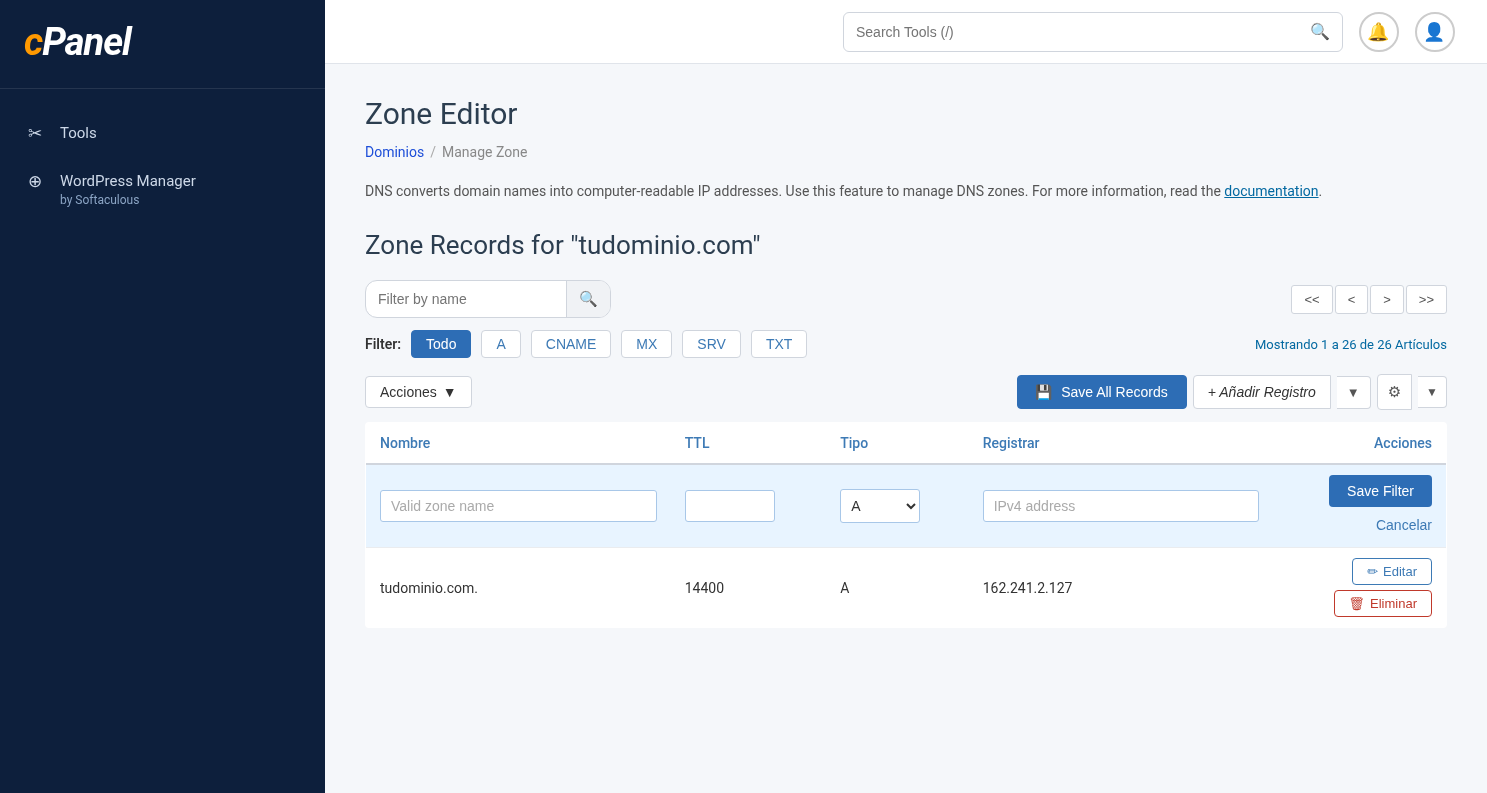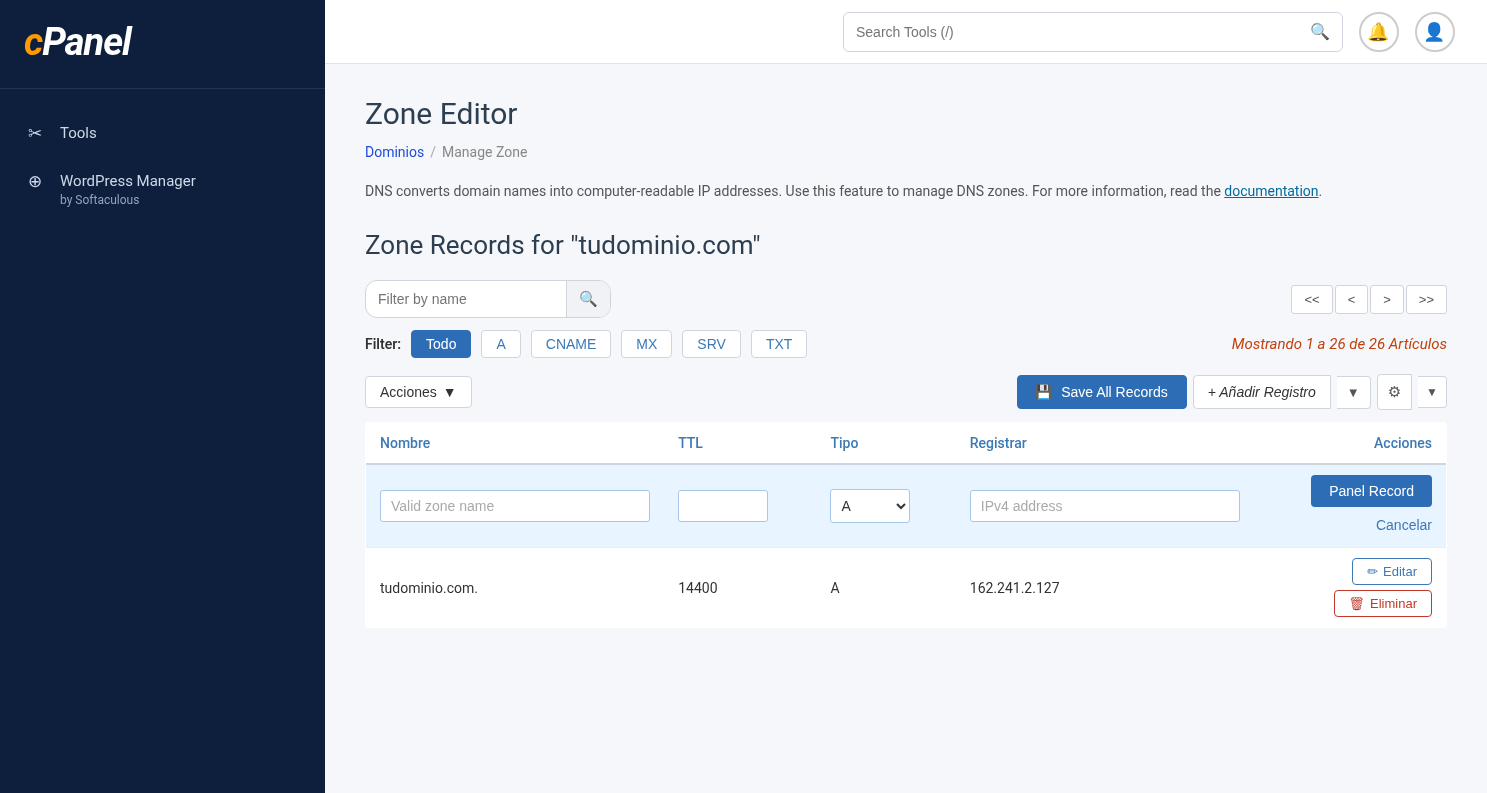--- a/index.html
+++ b/index.html
@@ -206,7 +206,7 @@
       border-color: #2d6db5;
       text-align: right;
     }
-    .showing-text { font-size: 15px; color: #c2410c; font-style: italic; }
+    .showing-text { font-size: 13px; color: #0369a1; }
 
     
     .actions-bar {

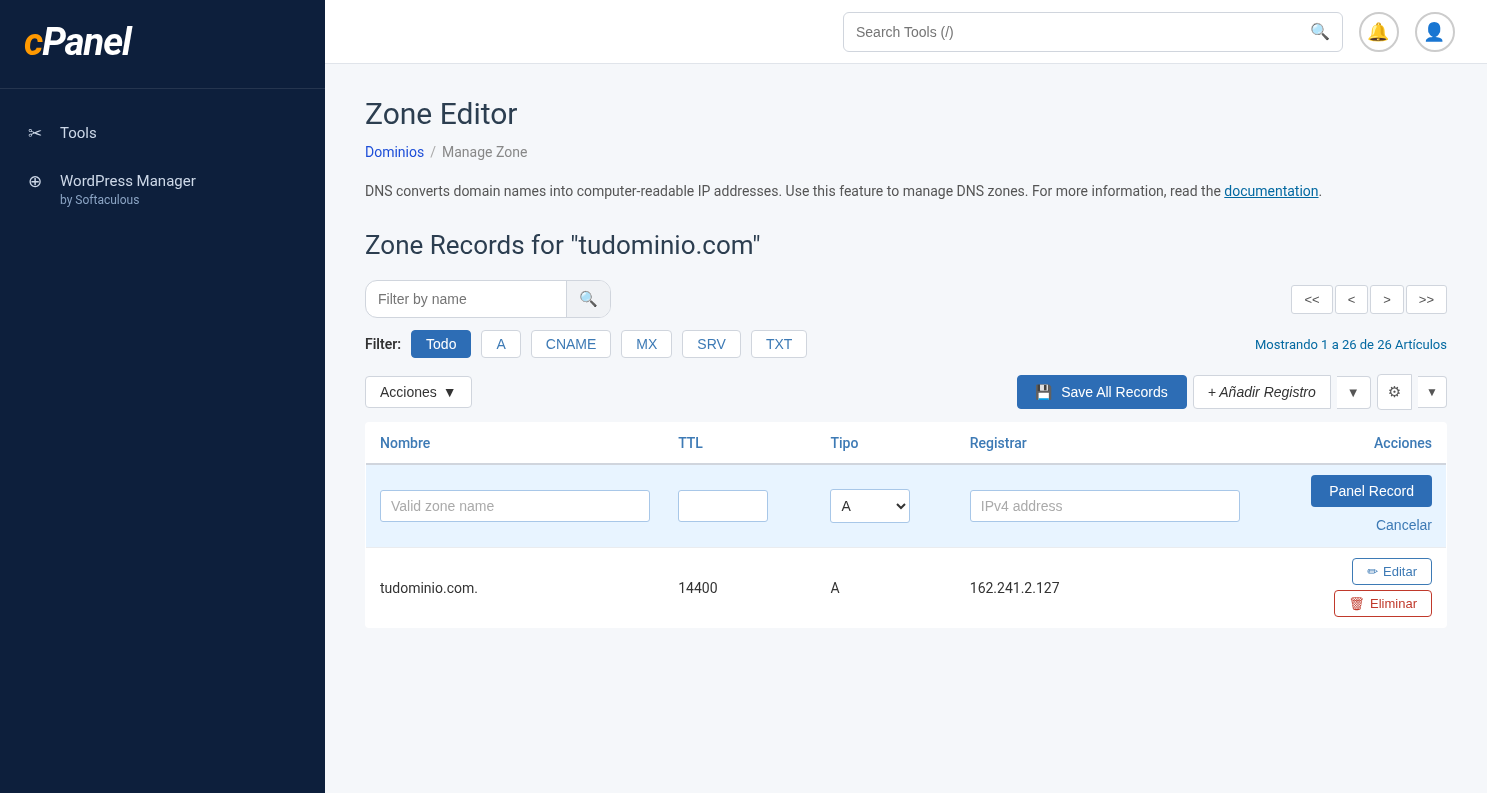--- a/index.html
+++ b/index.html
@@ -519,7 +519,7 @@
           </td>
           <td class="edit-actions-cell">
             <div class="edit-actions-inner">
-              <button class="btn-save-record">Panel Record</button>
+              <button class="btn-save-record">Save Filter</button>
               <button class="btn-cancelar">Cancelar</button>
             </div>
           </td>

